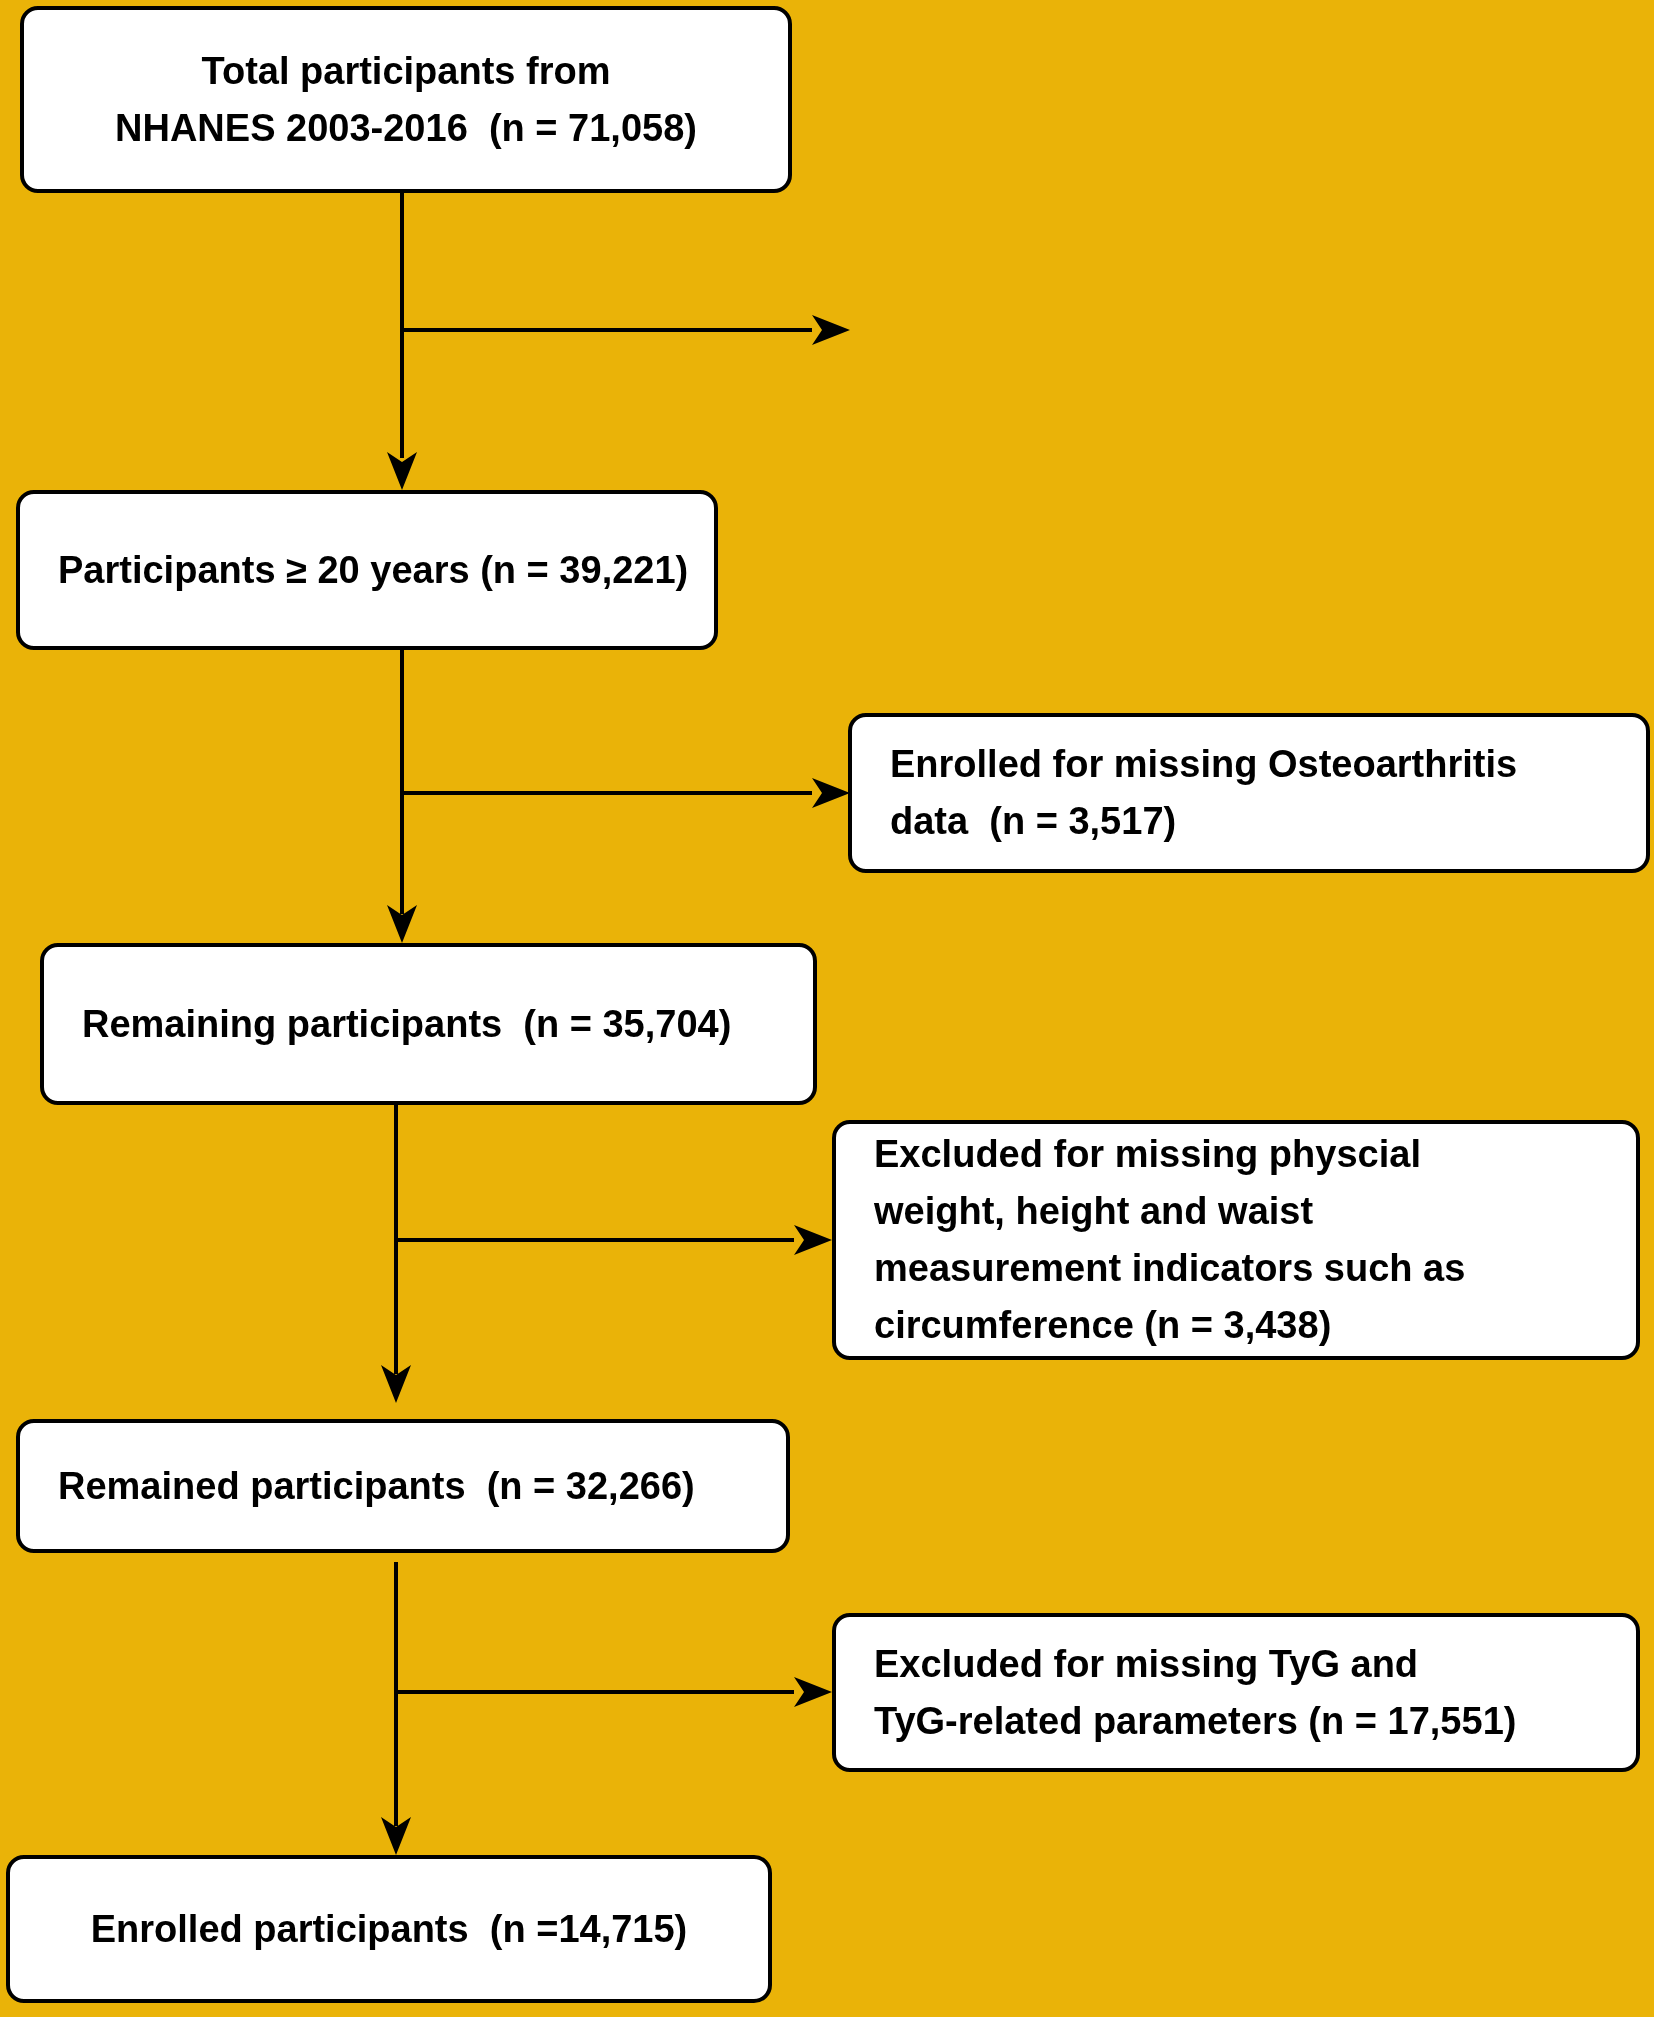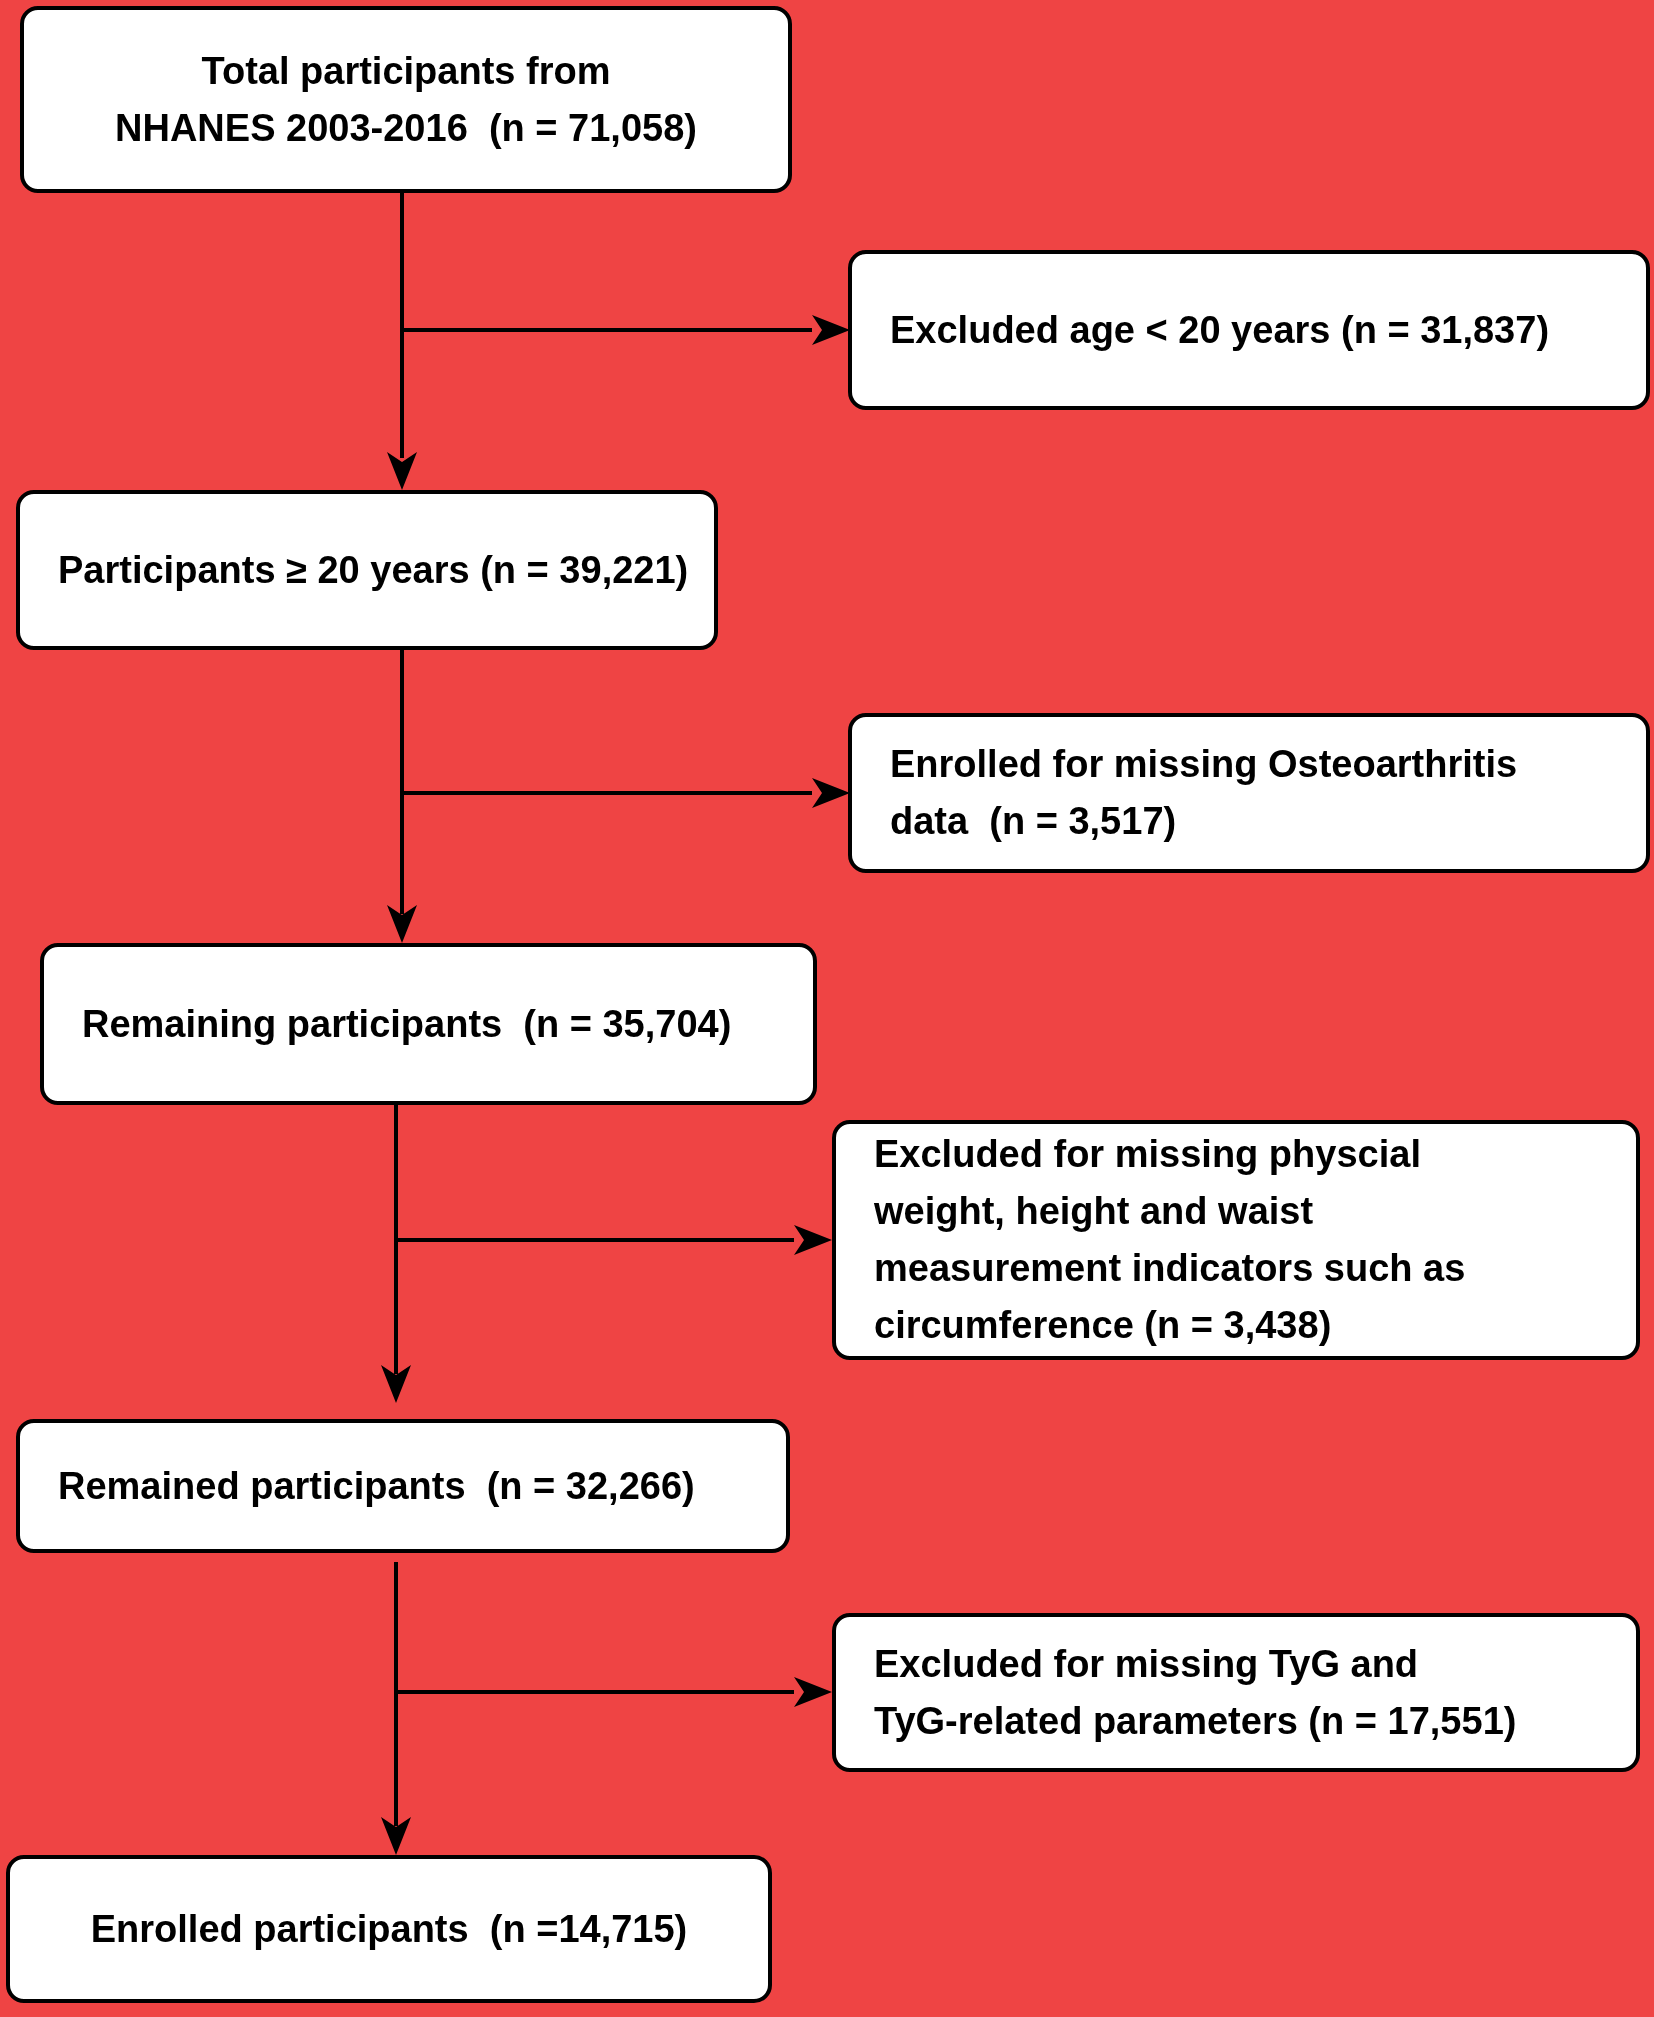--- a/index.html
+++ b/index.html
@@ -11,7 +11,7 @@
     position: relative;
     width: 1654px;
     height: 2017px;
-    background: #ef4444;
+    background: #eab308;
     font-family: "Liberation Sans", sans-serif;
     overflow: hidden;
   }

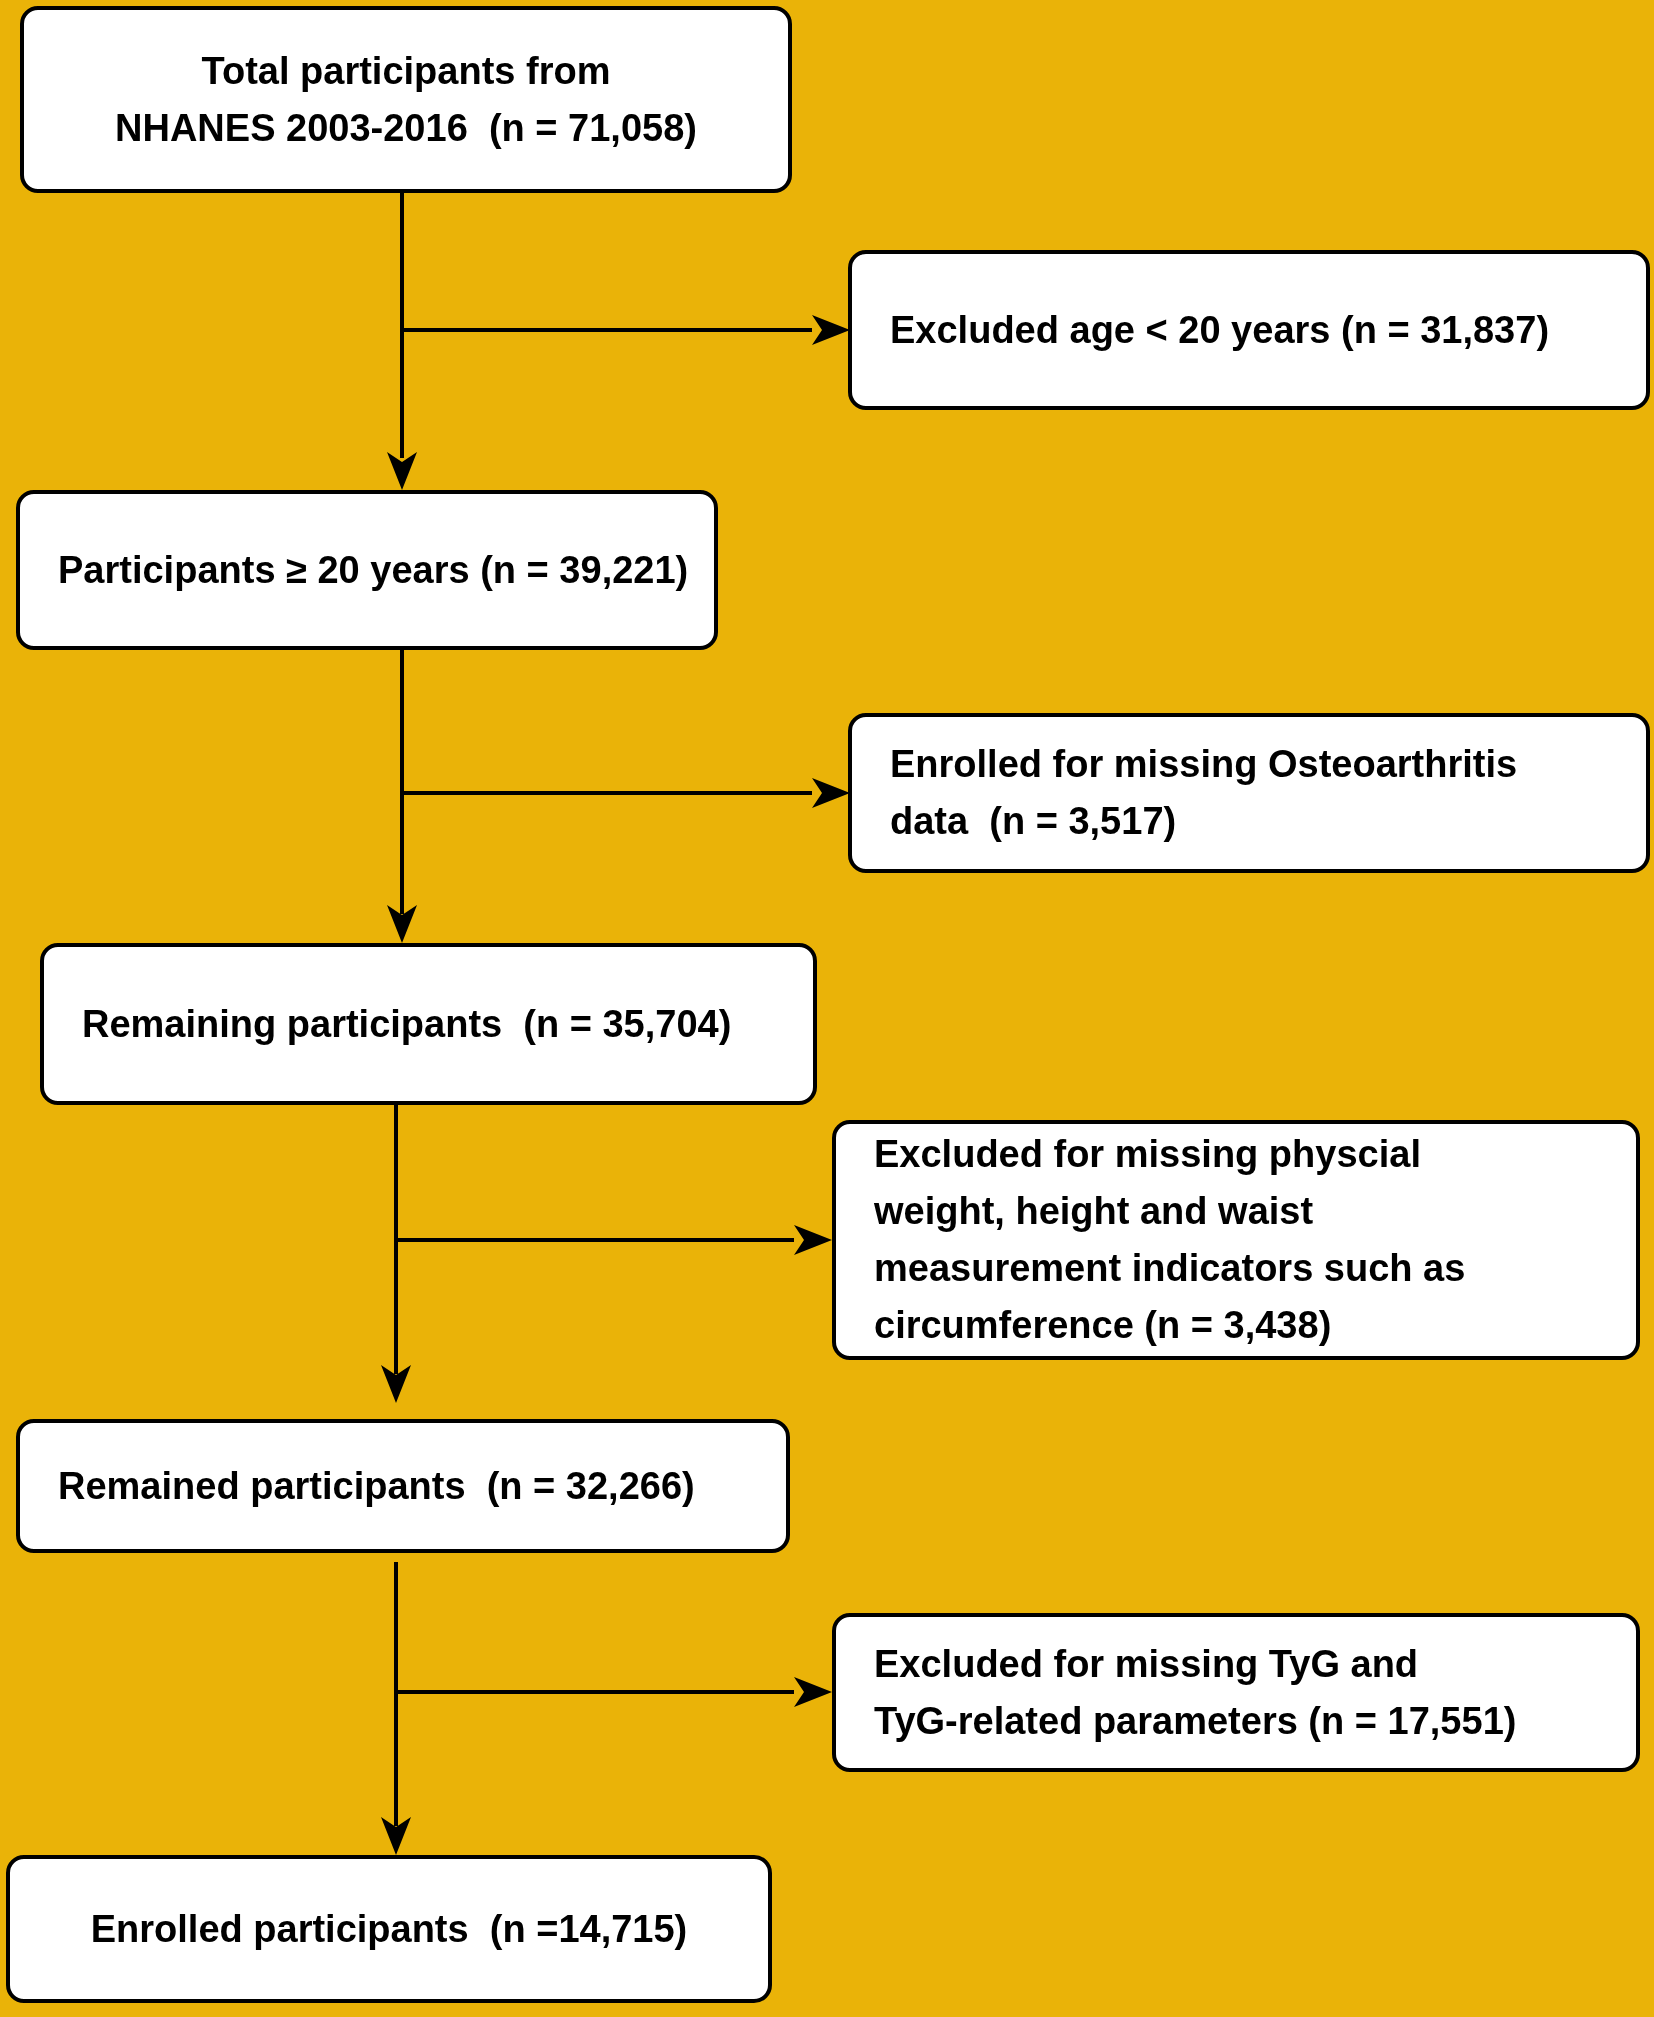--- a/index.html
+++ b/index.html
@@ -89,11 +89,6 @@
     </div>
   </div>
 
-  <div class="node" style="left:848px; top:250px; width:802px; height:160px;">
-    <div class="txt">
-      <div>Excluded age &lt; 20 years (n = 31,837)</div>
-    </div>
-  </div>
 
   <div class="node" style="left:848px; top:713px; width:802px; height:160px;">
     <div class="txt">

